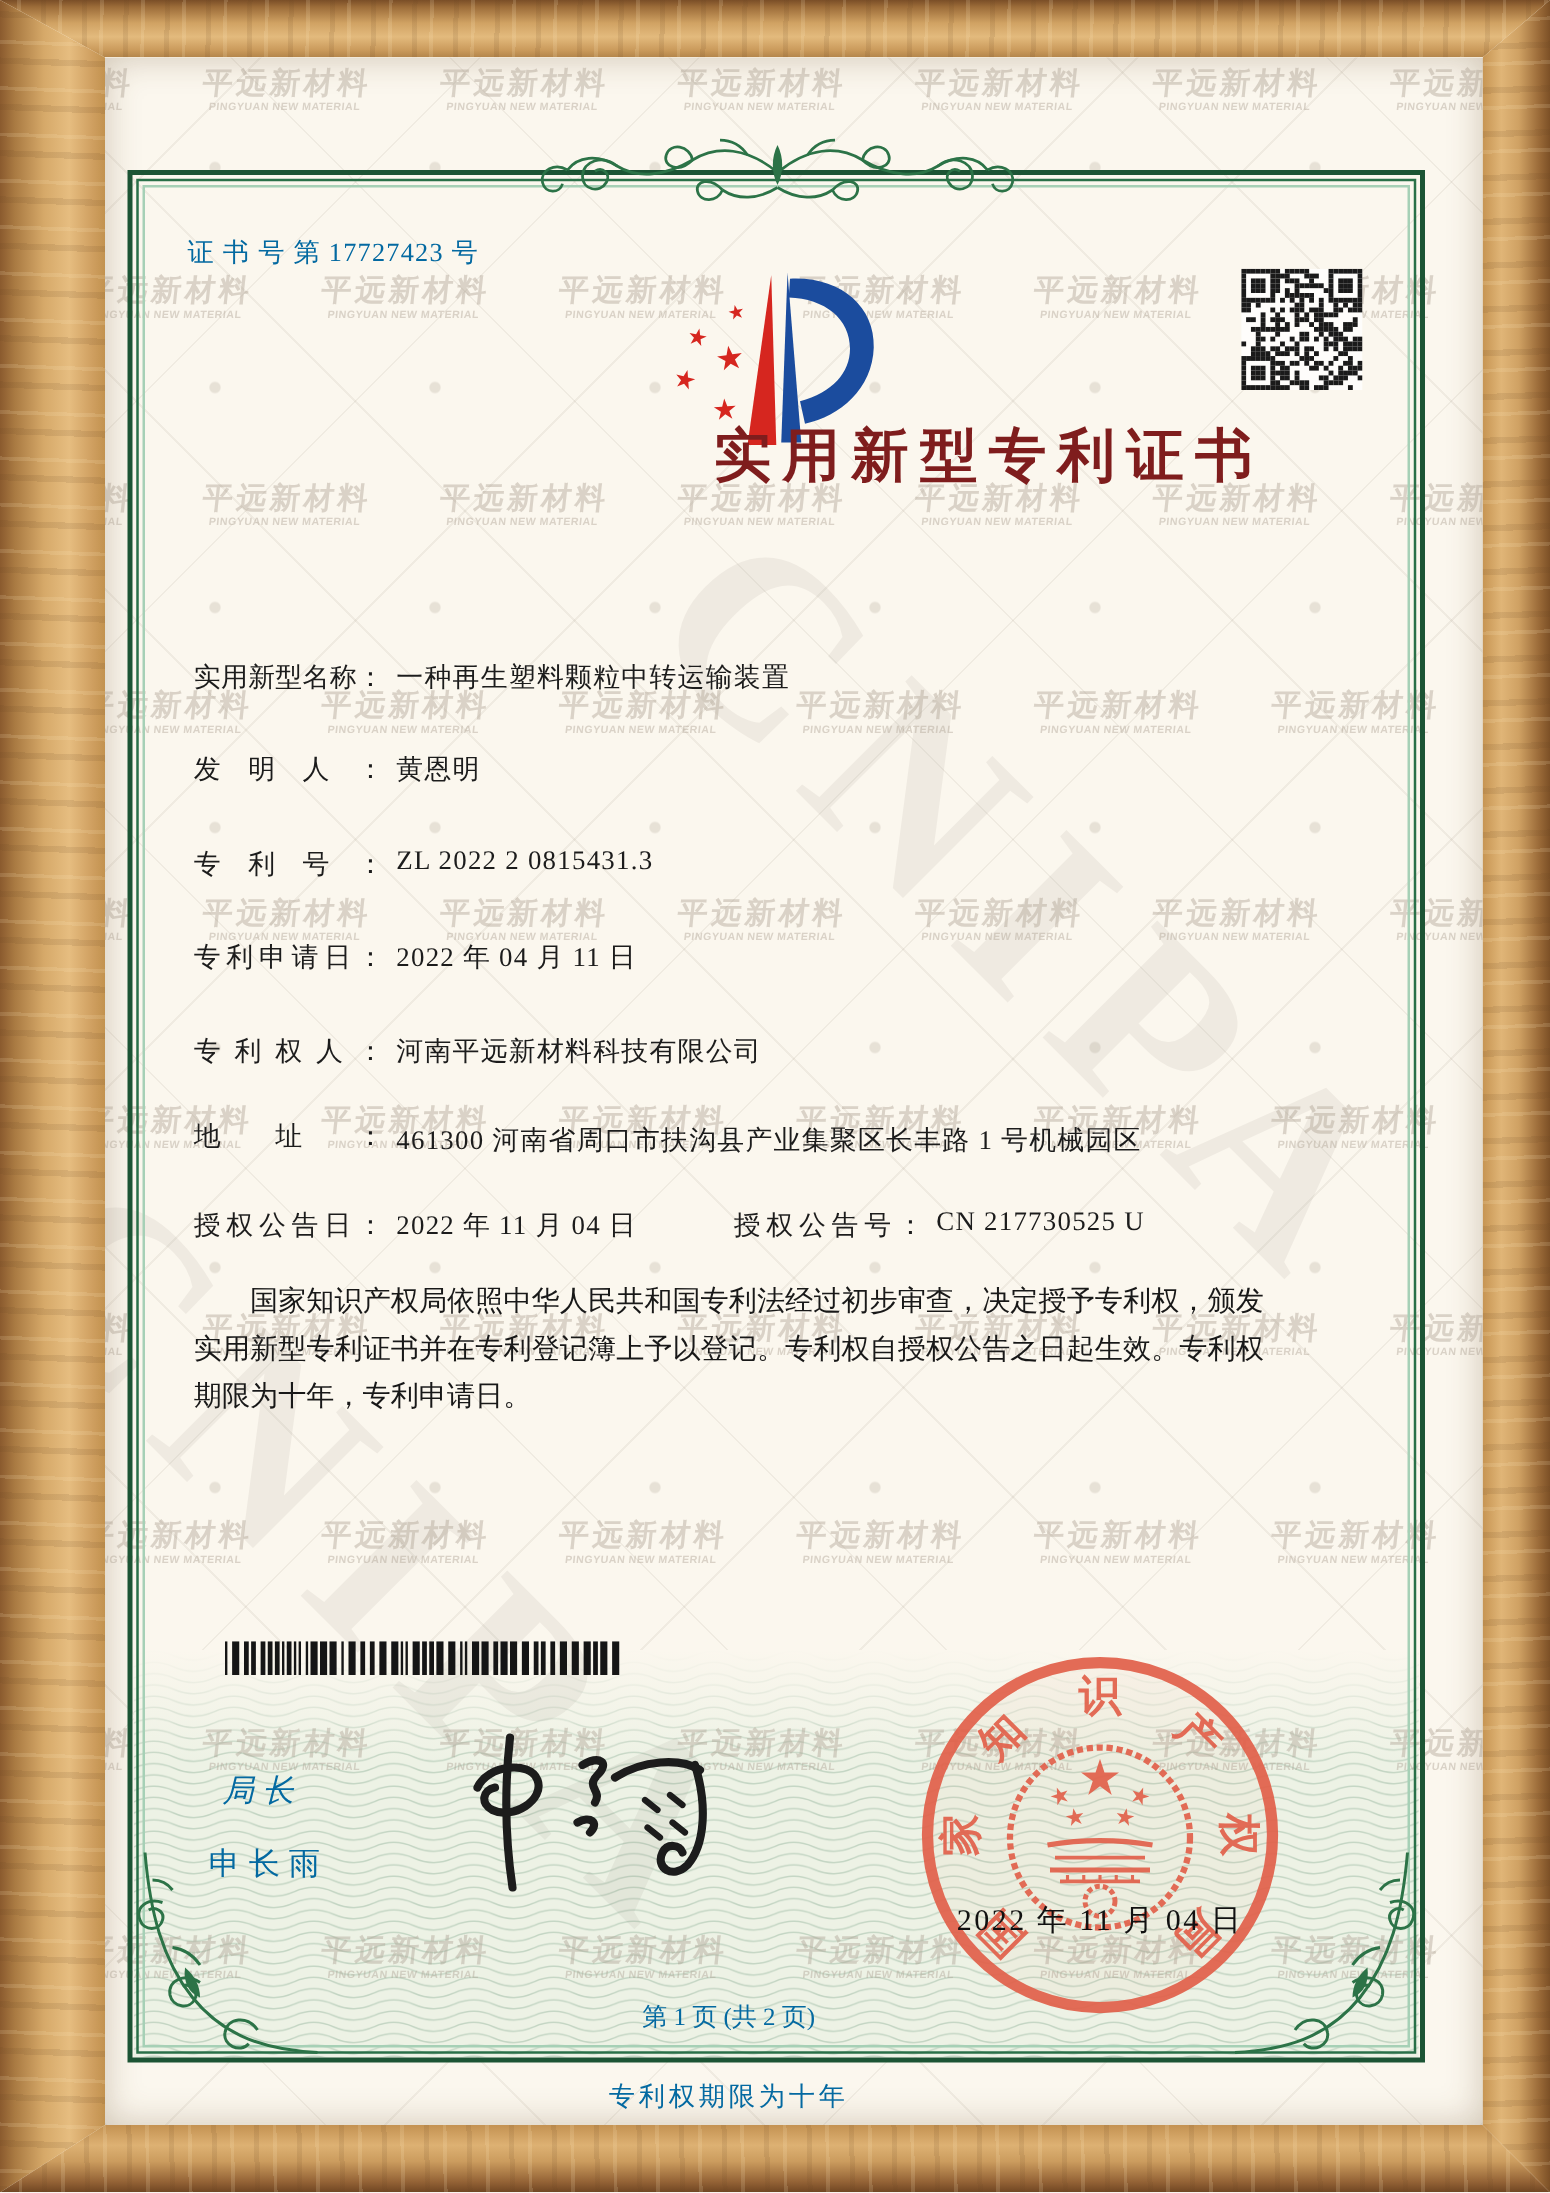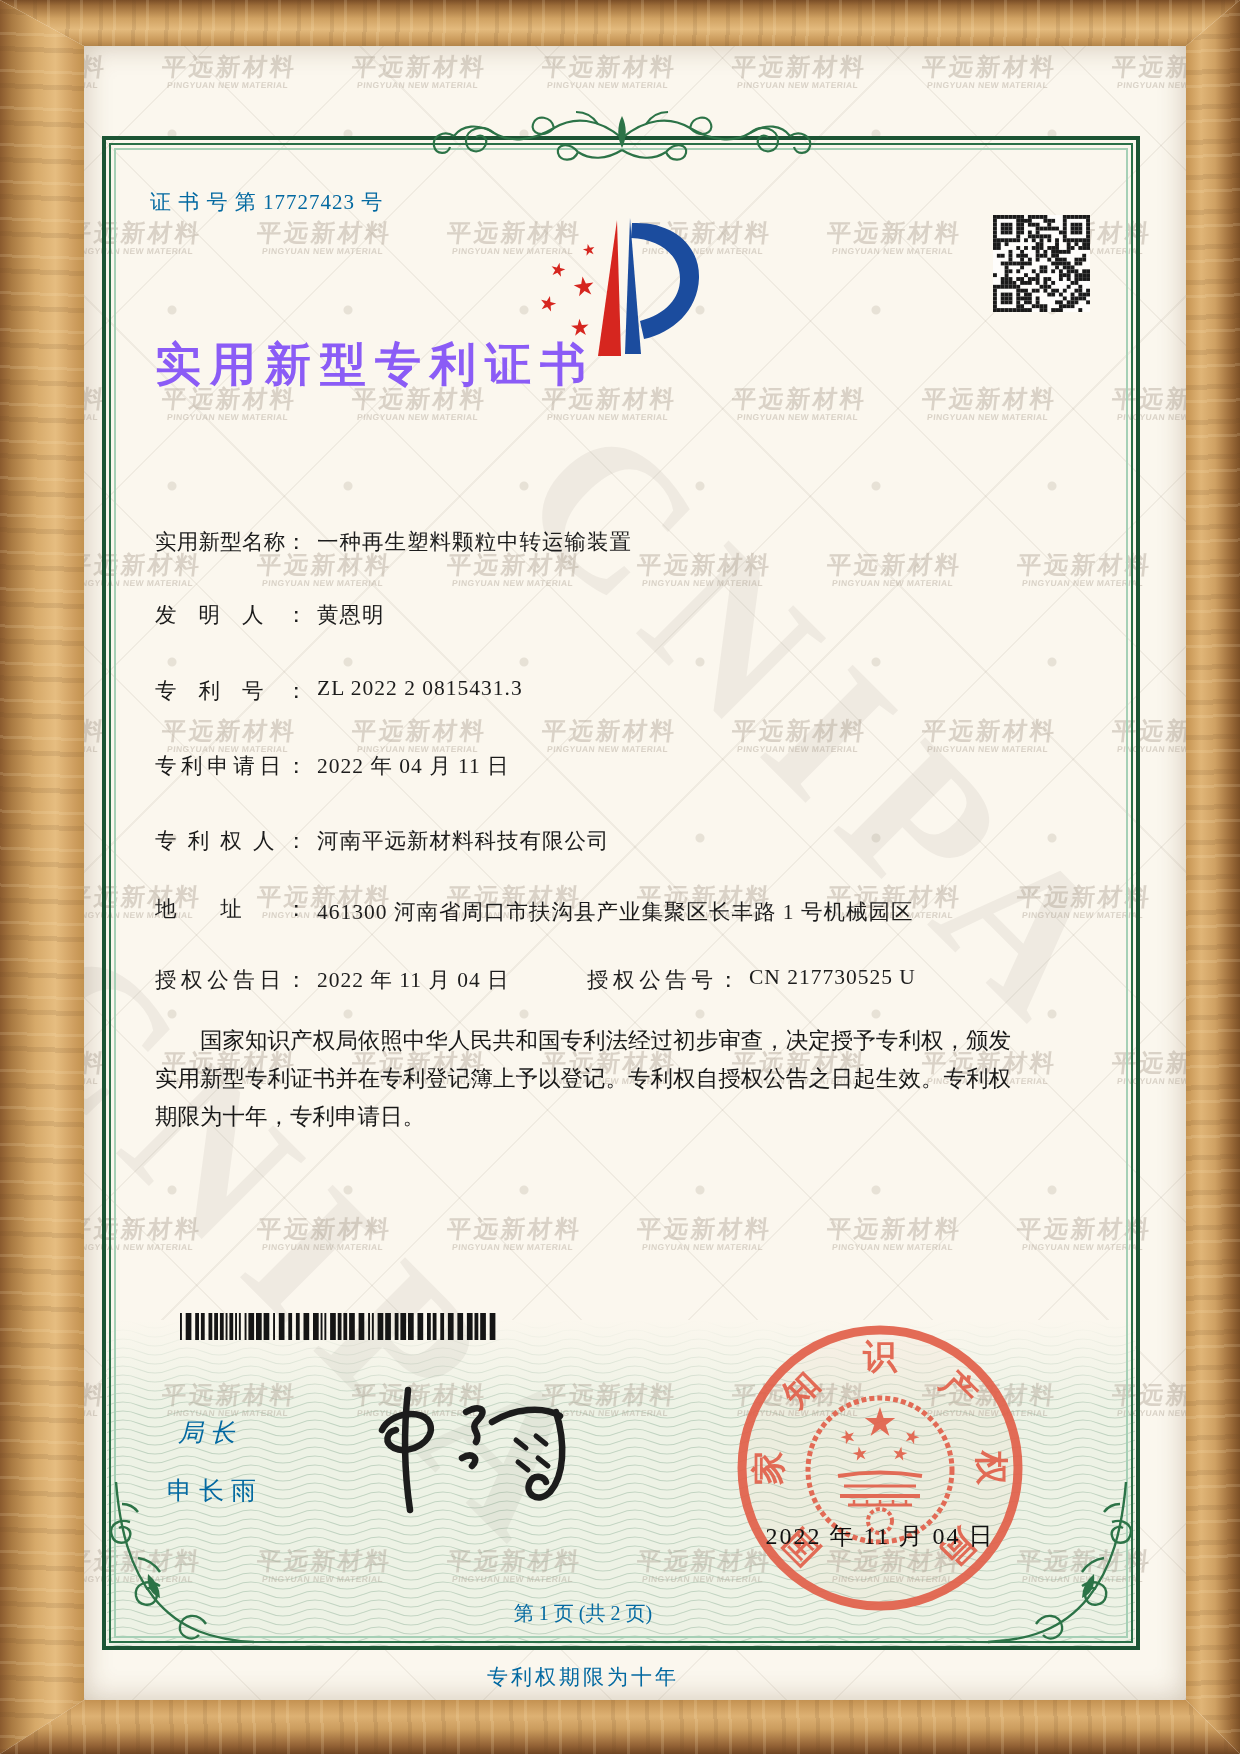--- a/index.html
+++ b/index.html
@@ -63,8 +63,8 @@
   .cert-no{left:150px;top:188px;font-size:21px;letter-spacing:1px;z-index:8;}
   .logo{left:520px;top:193px;width:190px;height:167px;z-index:8;}
   .qr{left:993px;top:215px;width:97px;height:97px;z-index:8;}
-  .title{left:155px;top:334px;width:856px;text-align:left;font-size:46px;font-weight:bold;
-         letter-spacing:9px;color:#8b5cf6;z-index:8;}
+  .title{left:155px;top:334px;width:856px;text-align:right;font-size:46px;font-weight:bold;
+         letter-spacing:9px;color:#7f1d1d;z-index:8;}
   .row{position:absolute;left:155px;font-size:21.5px;white-space:nowrap;z-index:8;color:#1c1c1c;}
   .lbl{display:inline-block;width:152px;text-align:justify;text-align-last:justify;vertical-align:top;}
   .val{margin-left:10px;letter-spacing:1px;}

